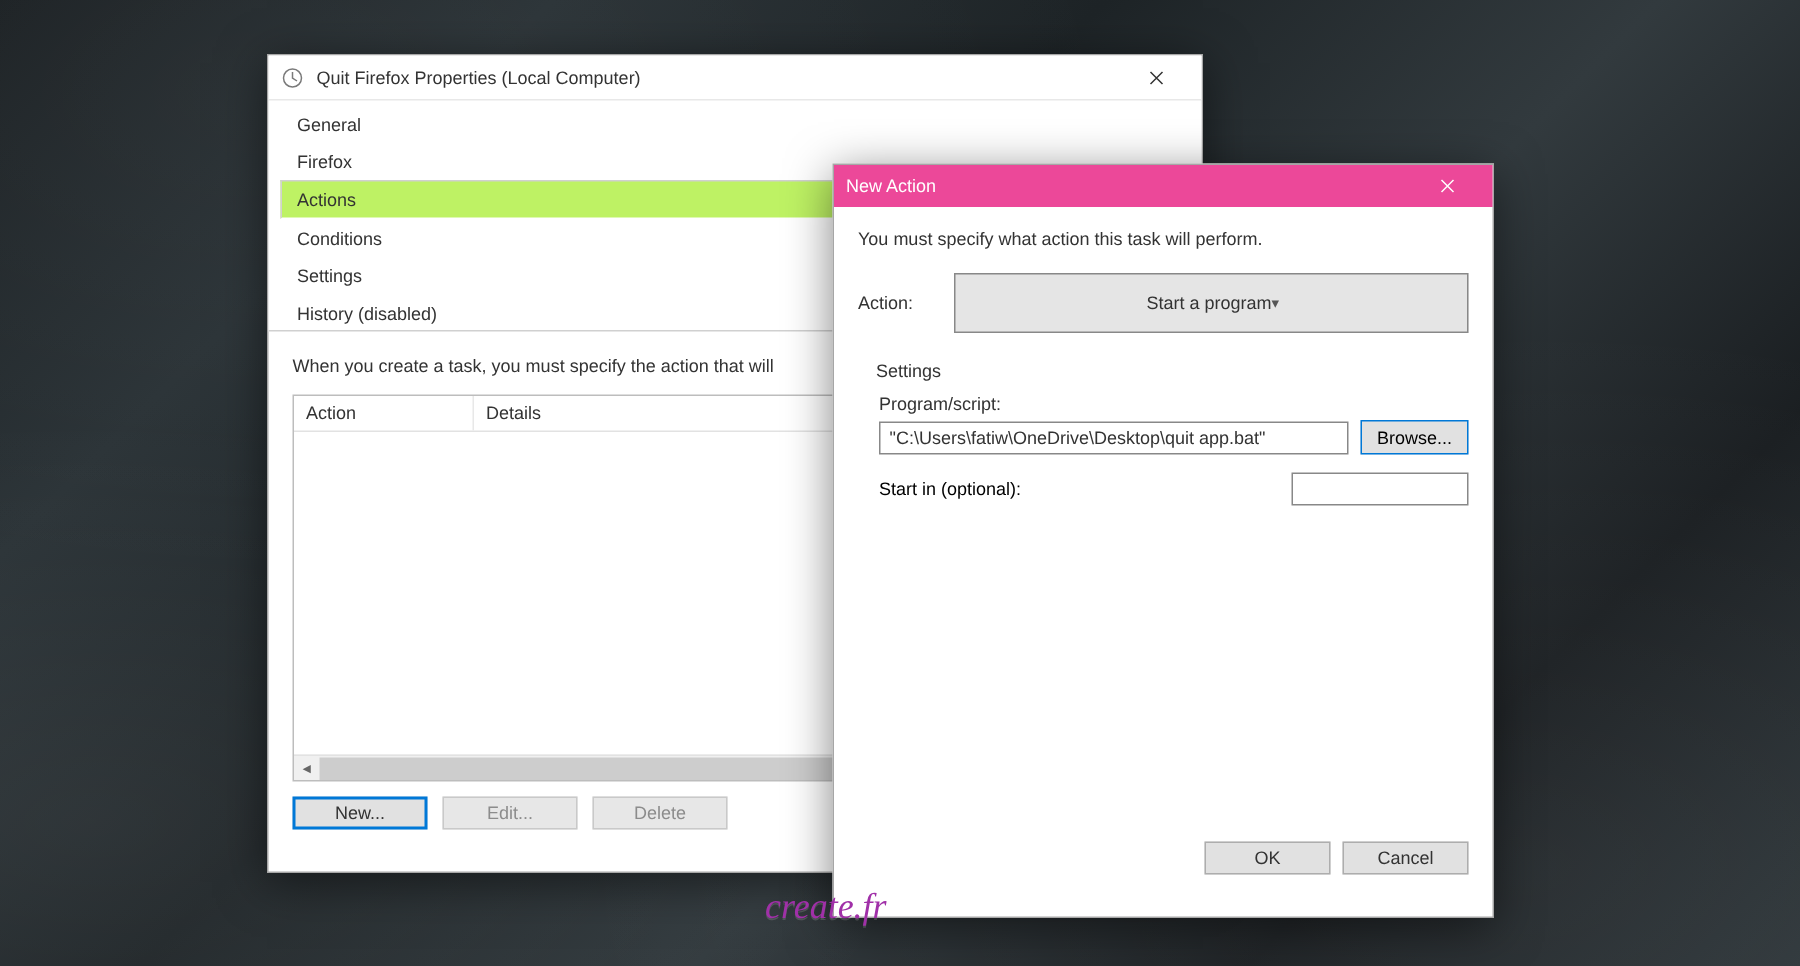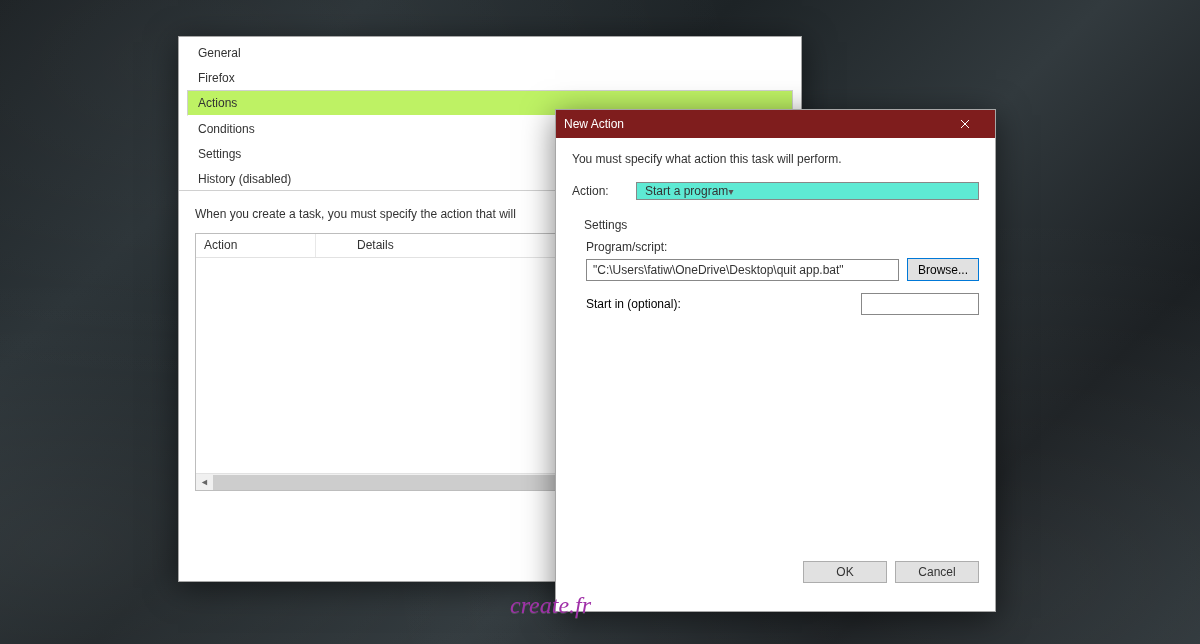--- a/index.html
+++ b/index.html
@@ -130,6 +130,22 @@
 <div class="bg-texture"></div>
 
 <div class="window props-window">
+  <div class="titlebar">
+    <span class="icon-slot">
+      <svg width="14" height="14" viewBox="0 0 14 14">
+          <circle cx="7" cy="7" r="6" fill="none" stroke="#7a7a7a" stroke-width="1"></circle>
+          <path d="M7 3 L7 7 L10 9" stroke="#7a7a7a" stroke-width="1" fill="none"></path>
+        </svg>
+    </span>
+    <span class="title-text">Quit Firefox Properties (Local Computer)</span>
+    <div class="winctrls">
+      <div class="winbtn close">
+        <svg width="10" height="10" viewBox="0 0 10 10">
+            <path d="M1 1 L9 9 M9 1 L1 9" stroke="#333" stroke-width="1"></path>
+          </svg>
+      </div>
+    </div>
+  </div>
 
   <div class="tabstrip">
     <div class="tab">General</div>

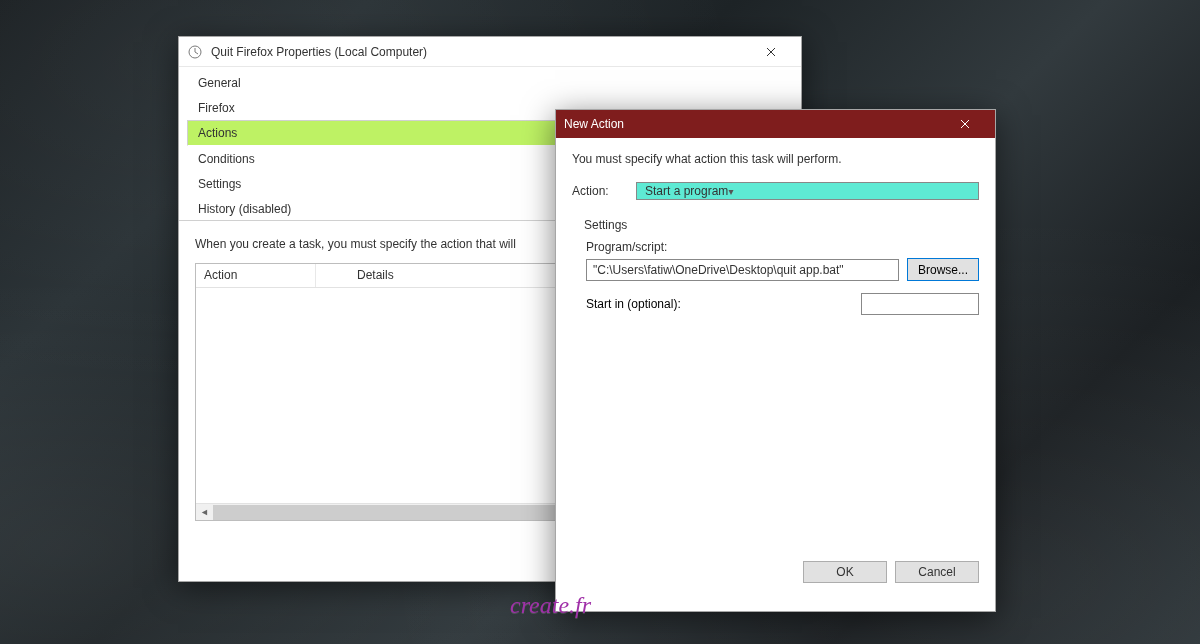--- a/index.html
+++ b/index.html
@@ -93,7 +93,7 @@
 
 
 .action-window { left: 555px; top: 109px; width: 441px; height: 503px; }
-.action-window .titlebar { background:#7f1d1d; color:#fff; border-bottom:none; height:28px; }
+.action-window .titlebar { background:#ec4899; color:#fff; border-bottom:none; height:28px; }
 .action-window .titlebar .title-text { color:#fff; }
 .action-window .close-x { color:#fff; }
 .action-body { padding: 14px 16px 28px 16px; display:flex; flex-direction:column; height: calc(100% - 28px); }

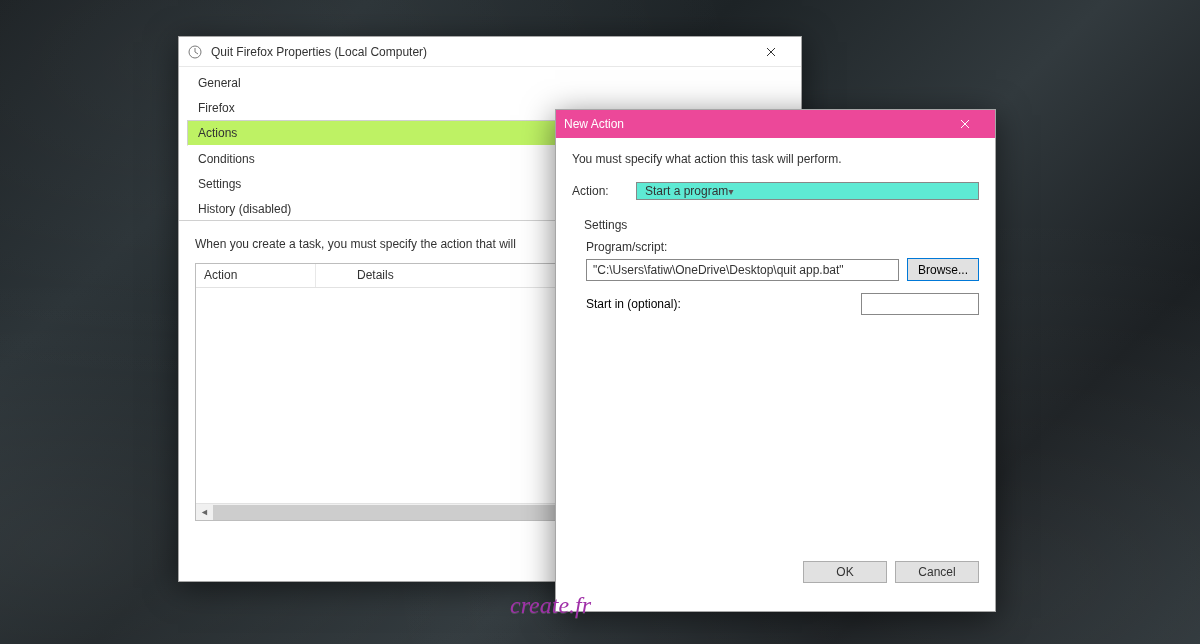--- a/index.html
+++ b/index.html
@@ -101,8 +101,8 @@
 .row { display:flex; align-items:center; gap:10px; margin-bottom: 8px; }
 .row label { font-size:12px; color:#333; width:54px; }
 .select {
-  flex:1; border:1px solid #888; background:#5eead4; height:18px;
-  display:flex; align-items:center; justify-content:flex-start;
+  flex:1; border:1px solid #888; background:#e5e5e5; height:40px;
+  display:flex; align-items:center; justify-content:center;
   padding: 0 6px 0 8px; font-size:12px; color:#333; cursor:pointer;
 }
 .group { border:none; padding:4px 0 0 14px; }

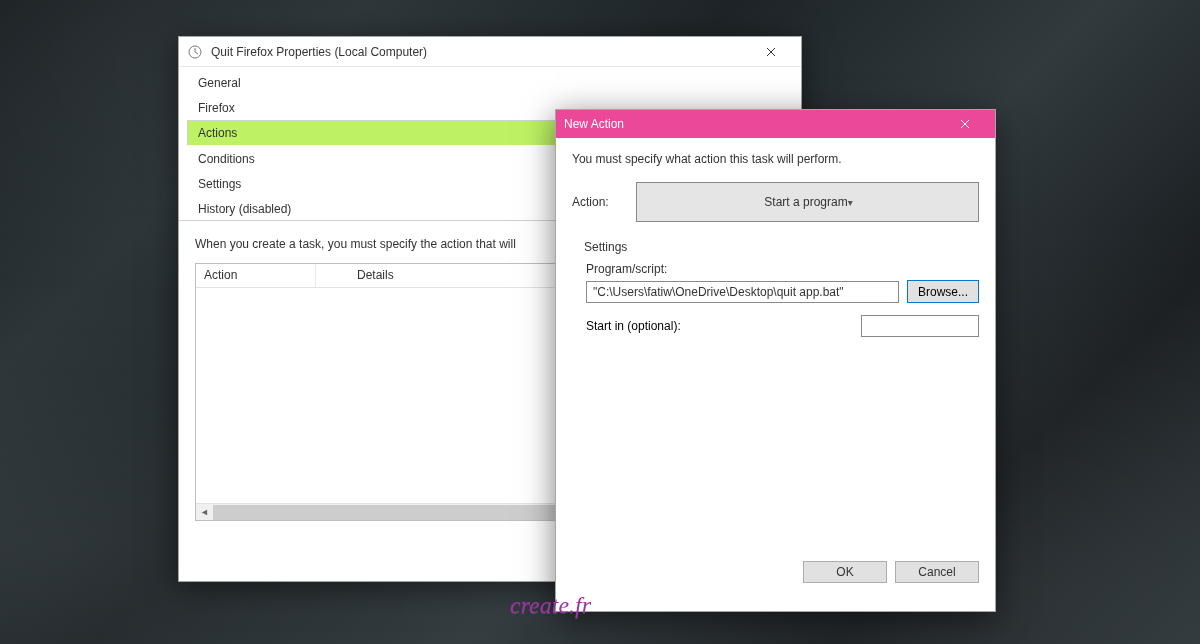--- a/index.html
+++ b/index.html
@@ -72,7 +72,6 @@
 .list-header {
   display:flex; height:24px; border-bottom:1px solid #e2e2e2;
   background:#fff;
-  gap:33px;
 }
 .list-col { padding:4px 8px; border-right:1px solid #e8e8e8; font-size:12px; color:#333; }
 .list-col.action { width:120px; }

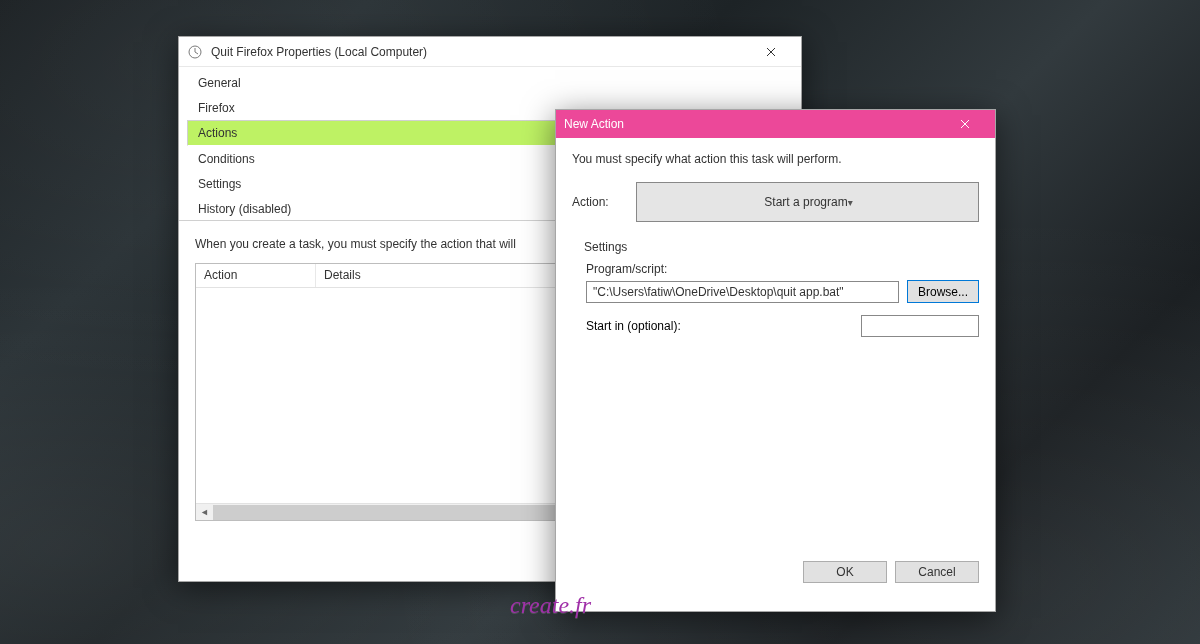--- a/index.html
+++ b/index.html
@@ -173,6 +173,11 @@
       </div>
     </div>
 
+    <div class="button-row">
+      <button class="btn primary">New...</button>
+      <button class="btn disabled">Edit...</button>
+      <button class="btn disabled">Delete</button>
+    </div>
   </div>
 </div>
 

